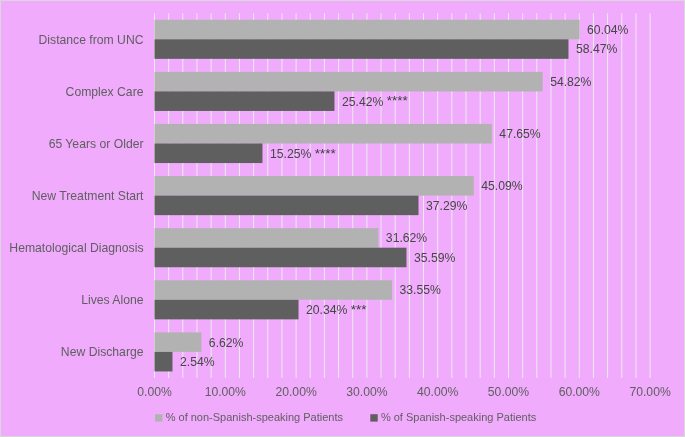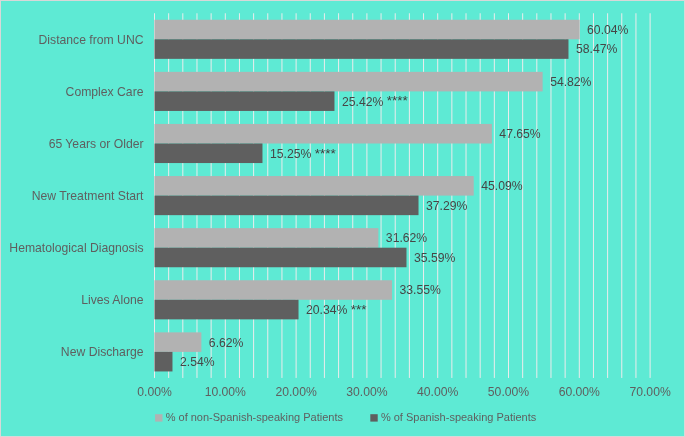--- a/index.html
+++ b/index.html
@@ -6,7 +6,7 @@
   body{width:685px;height:437px;overflow:hidden;
        font-family:"Liberation Sans",sans-serif;}
   #chart-frame{position:absolute;left:0;top:0;width:685px;height:437px;
-       box-sizing:border-box;border:1px solid #d8d8d8;background:#5eead4;overflow:hidden;}
+       box-sizing:border-box;border:1px solid #d8d8d8;background:#f0abfc;overflow:hidden;}
   #plot-svg{position:absolute;left:-1px;top:-1px;display:block;}
 
   .cat-label{font-family:"Liberation Sans",sans-serif;font-size:12.2px;fill:#5f5f5f;}

